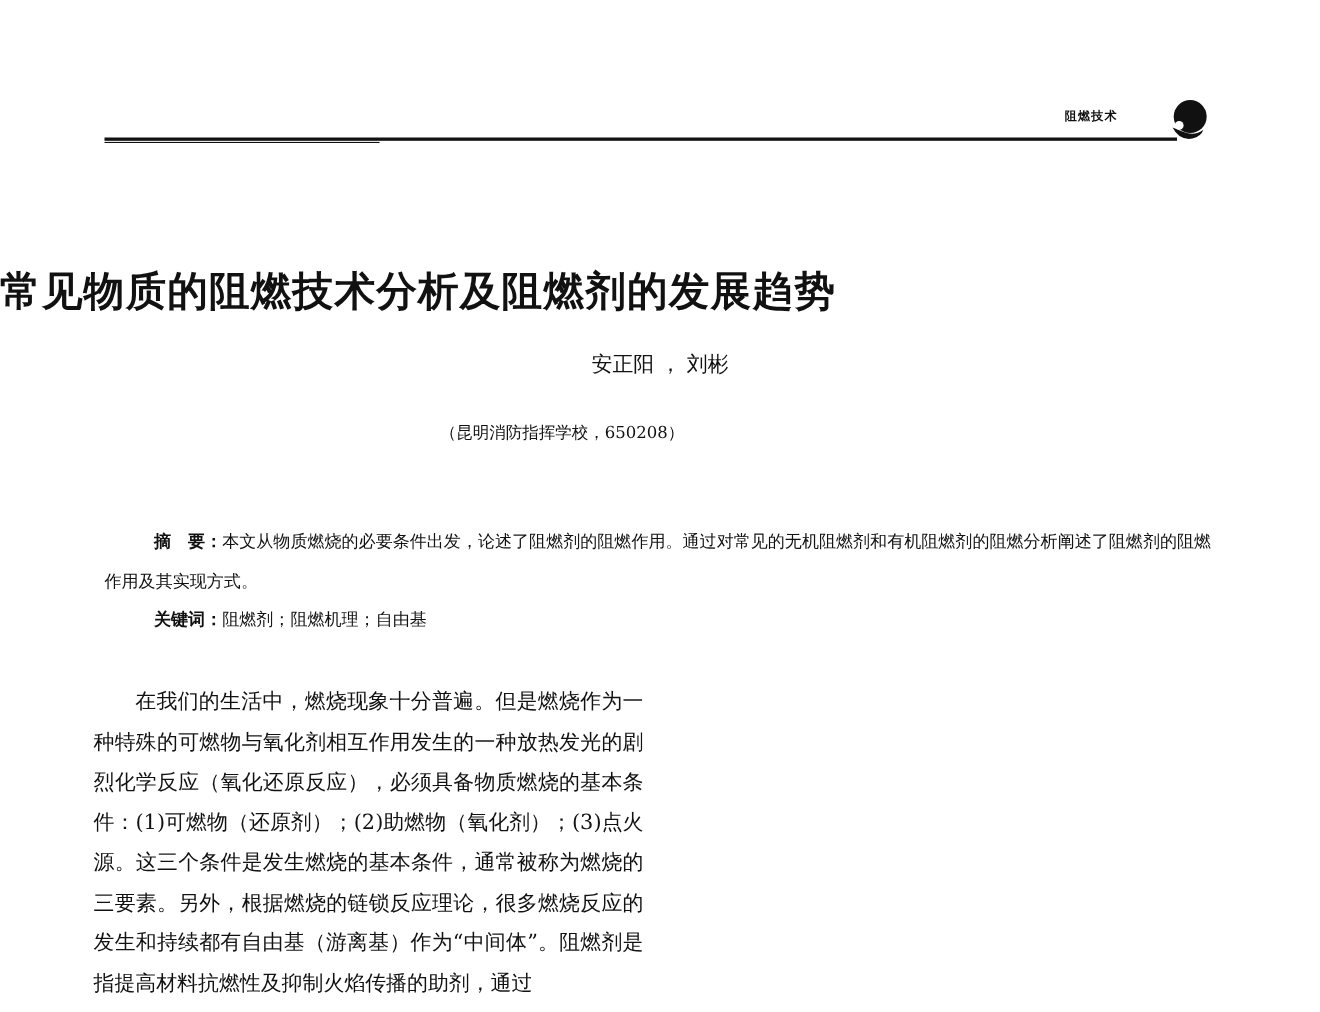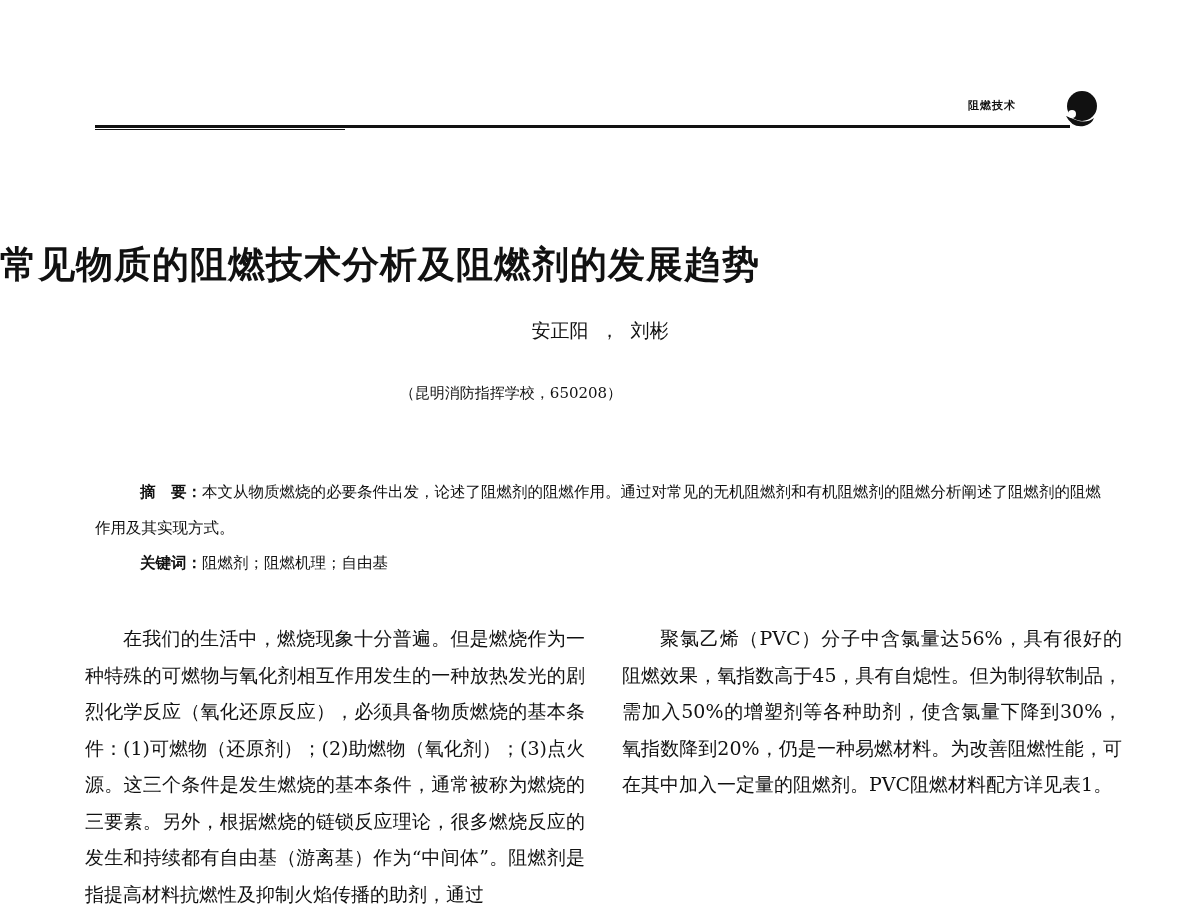--- a/index.html
+++ b/index.html
@@ -9,7 +9,7 @@
   .section-label { position:absolute; left:968px; top:98px; font-size:11px; font-weight:bold; letter-spacing:1px; }
   .logo { position:absolute; left:1062px; top:90px; width:36px; height:40px; }
   .title { position:absolute; left:0; width:960px; top:240px; text-align:left; font-size:37px; font-weight:bold; letter-spacing:1px; }
-  .authors { position:absolute; left:0; width:1200px; top:318px; text-align:center; font-size:19px; font-family:Liberation Mono, monospace; }
+  .authors { position:absolute; left:0; width:1200px; top:318px; text-align:center; font-size:19px; font-family:Liberation Sans, sans-serif; }
   .affil { position:absolute; left:0; width:1022px; top:384px; text-align:center; font-size:15px; font-family:"DejaVu Serif", serif; }
   .abstract { position:absolute; left:95px; top:474px; width:1010px; font-size:15.5px; line-height:36px; font-family:"DejaVu Serif", serif; text-indent:45px; }
   .abstract .lbl, .keywords .lbl { font-weight:bold; font-family:Liberation Serif, serif; }

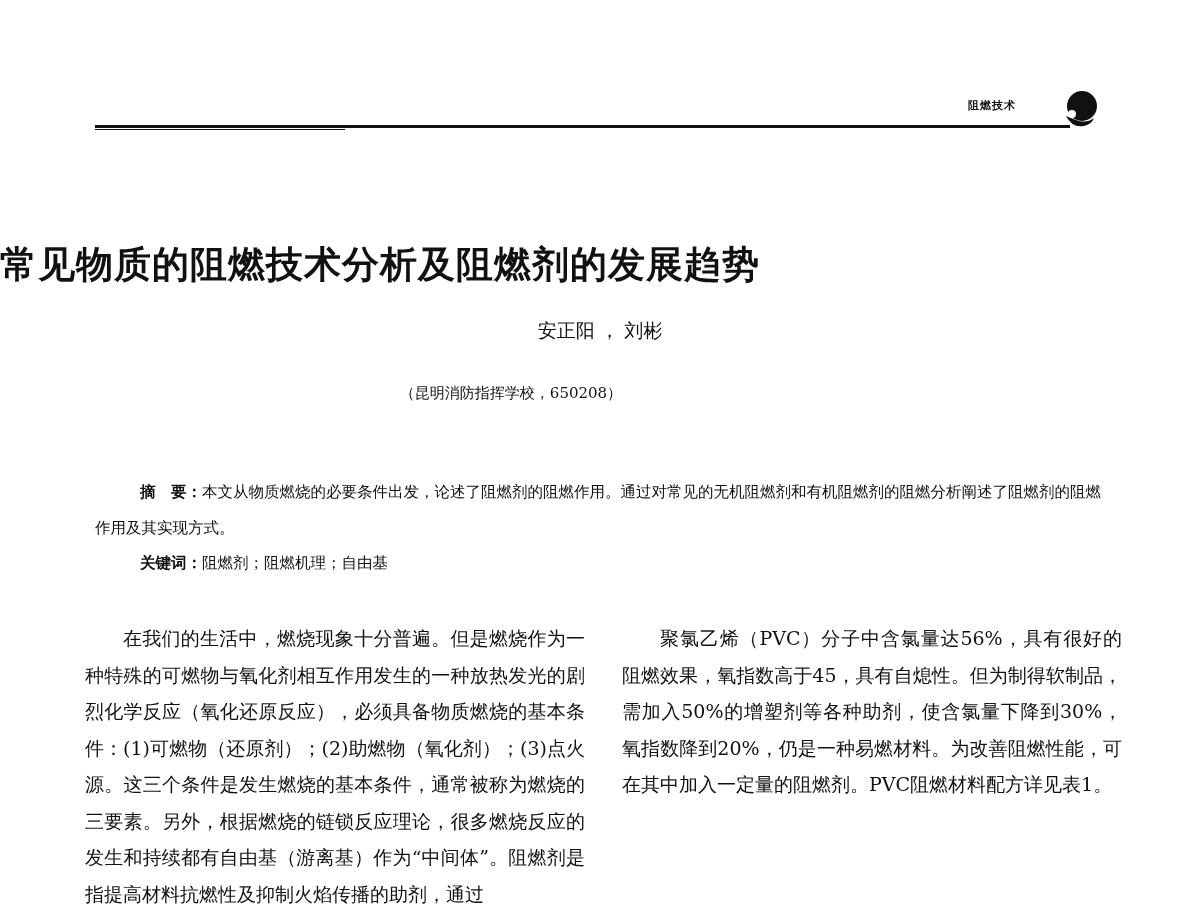--- a/index.html
+++ b/index.html
@@ -44,7 +44,6 @@
 </div>
 
 <div class="col col-right">
-  <p>聚氯乙烯（PVC）分子中含氯量达56%，具有很好的阻燃效果，氧指数高于45，具有自熄性。但为制得软制品，需加入50%的增塑剂等各种助剂，使含氯量下降到30%，氧指数降到20%，仍是一种易燃材料。为改善阻燃性能，可在其中加入一定量的阻燃剂。PVC阻燃材料配方详见表1。</p>
 </div>
 
 </body></html>

